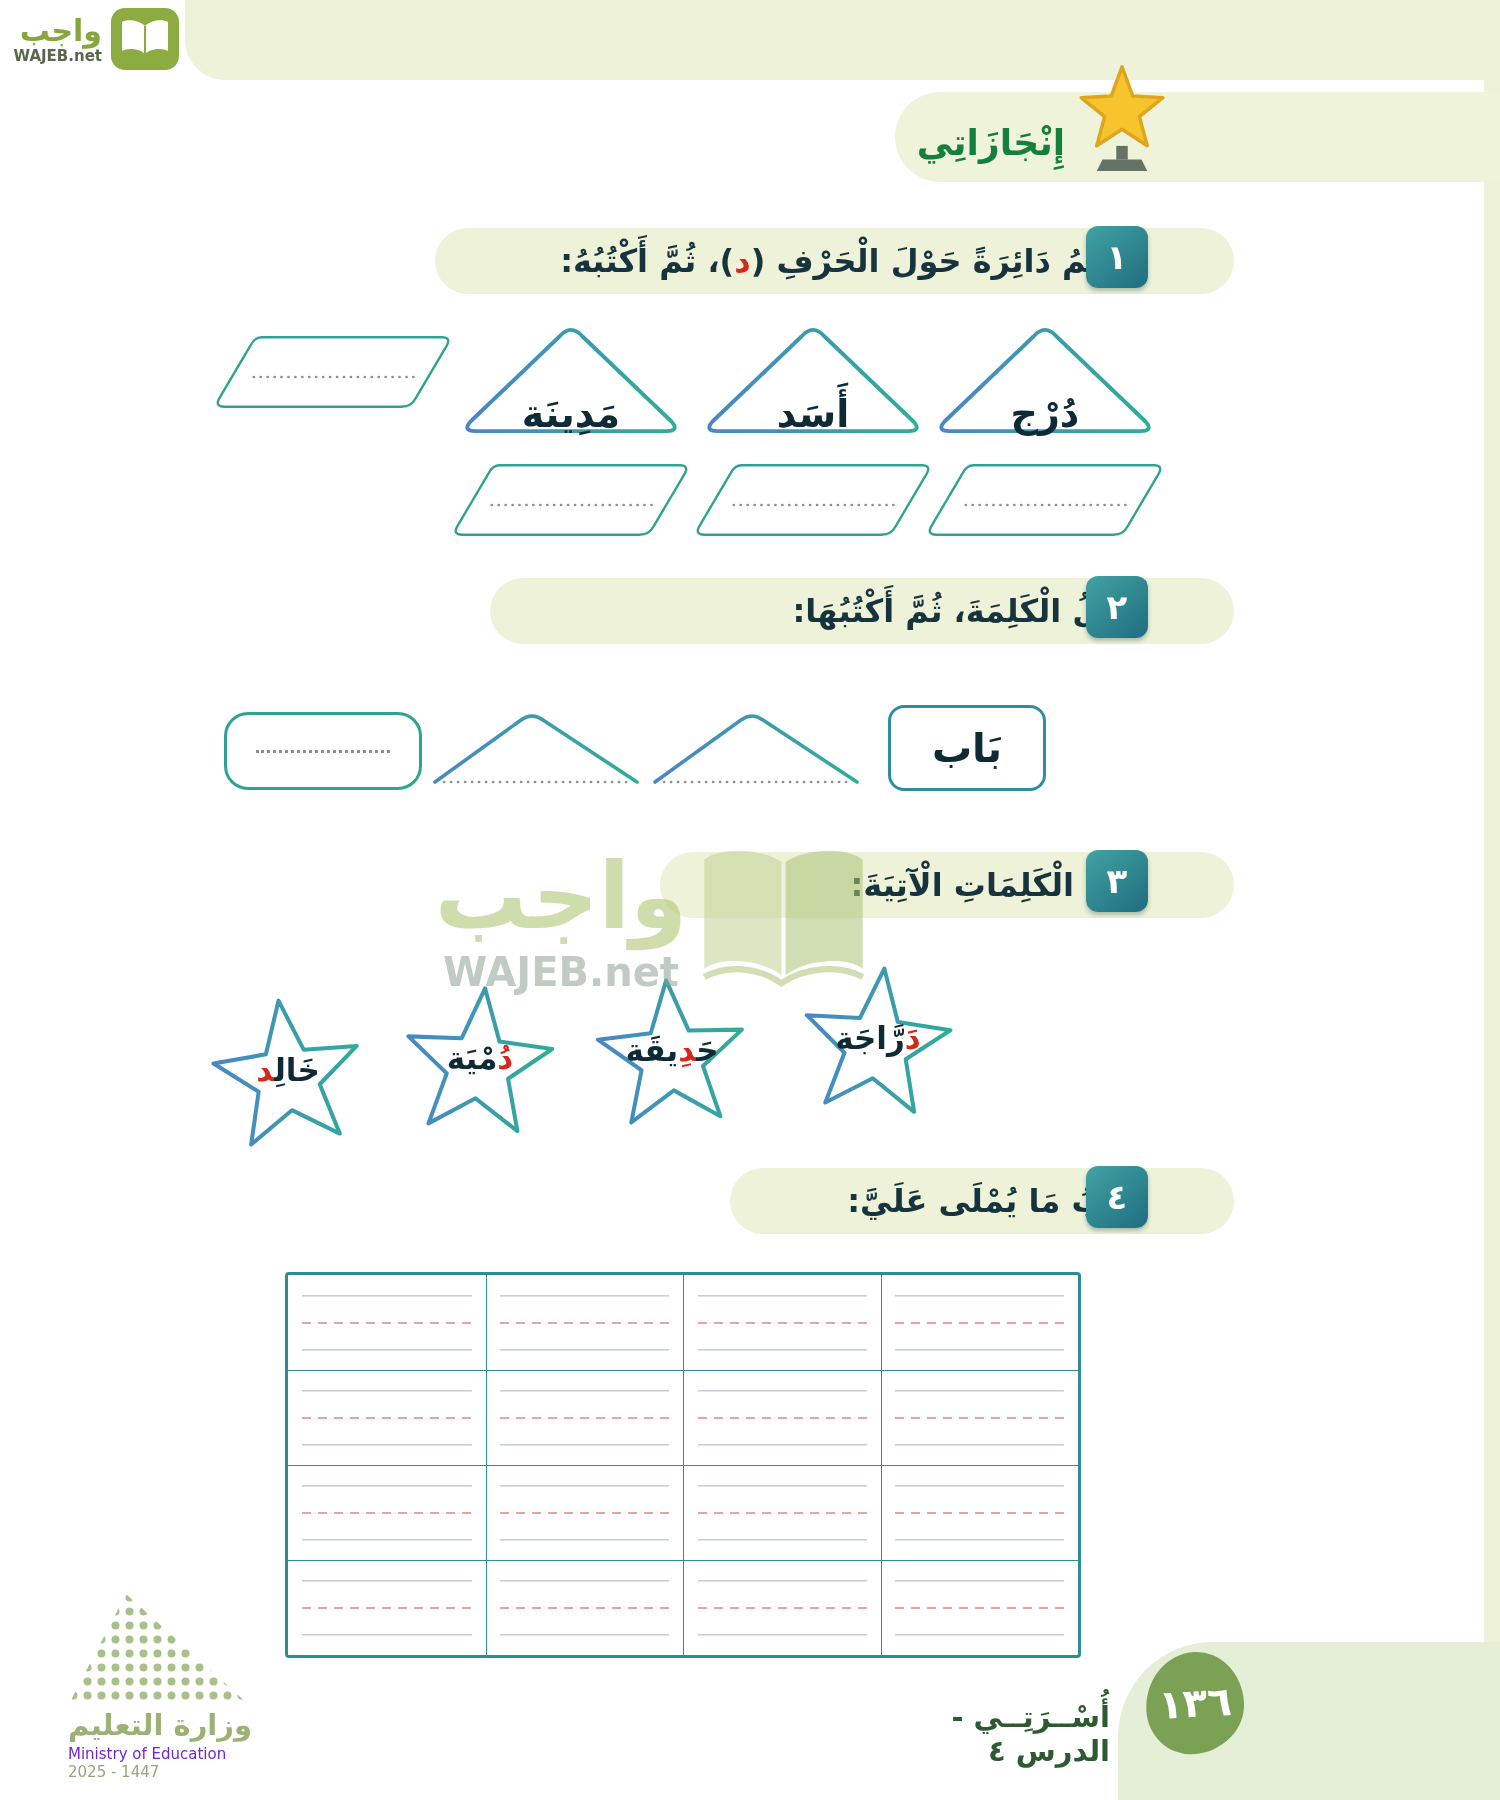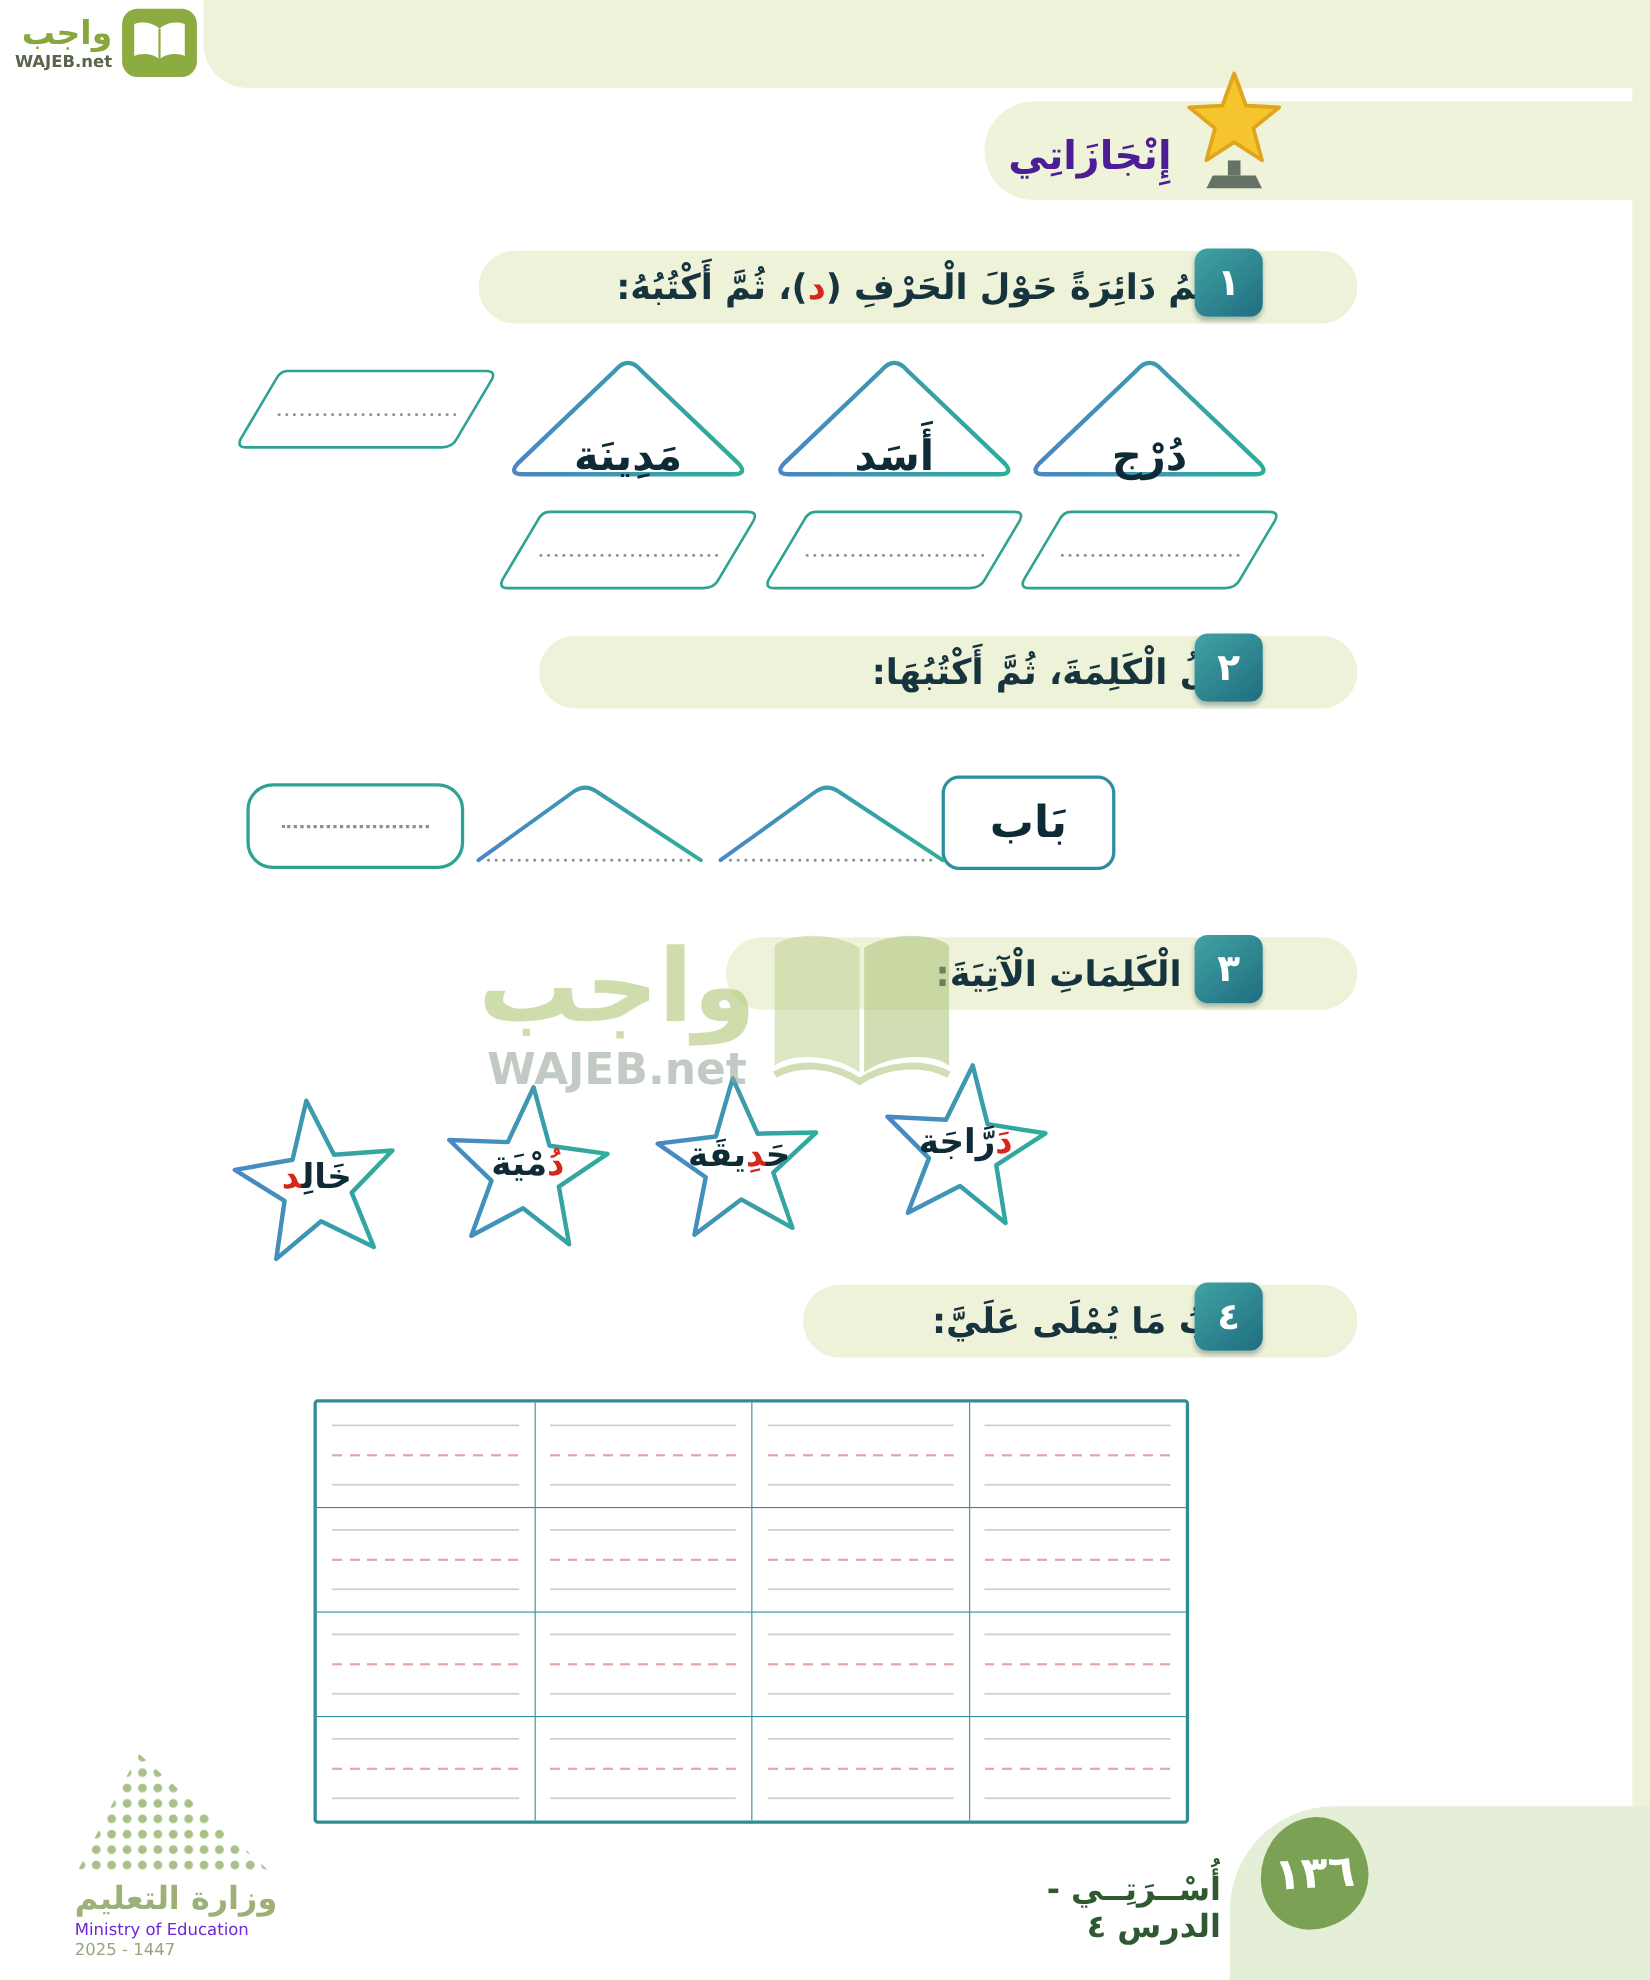--- a/index.html
+++ b/index.html
@@ -20,7 +20,7 @@
 
   .achv-tab{left:895px;top:92px;width:605px;height:90px;background:#eef3da;border-radius:45px 0 0 45px;}
   .trophy{position:absolute;left:1075px;top:62px;width:94px;height:115px;z-index:2;}
-  .achv-title{position:absolute;left:905px;top:122px;width:160px;font-size:36px;font-weight:bold;color:#4c1d95;z-index:2;}
+  .achv-title{position:absolute;left:905px;top:122px;width:160px;font-size:36px;font-weight:bold;color:#15803d;z-index:2;}
 
   
   .exbar{position:absolute;height:66px;background:#edf2d8;border-radius:34px;display:flex;

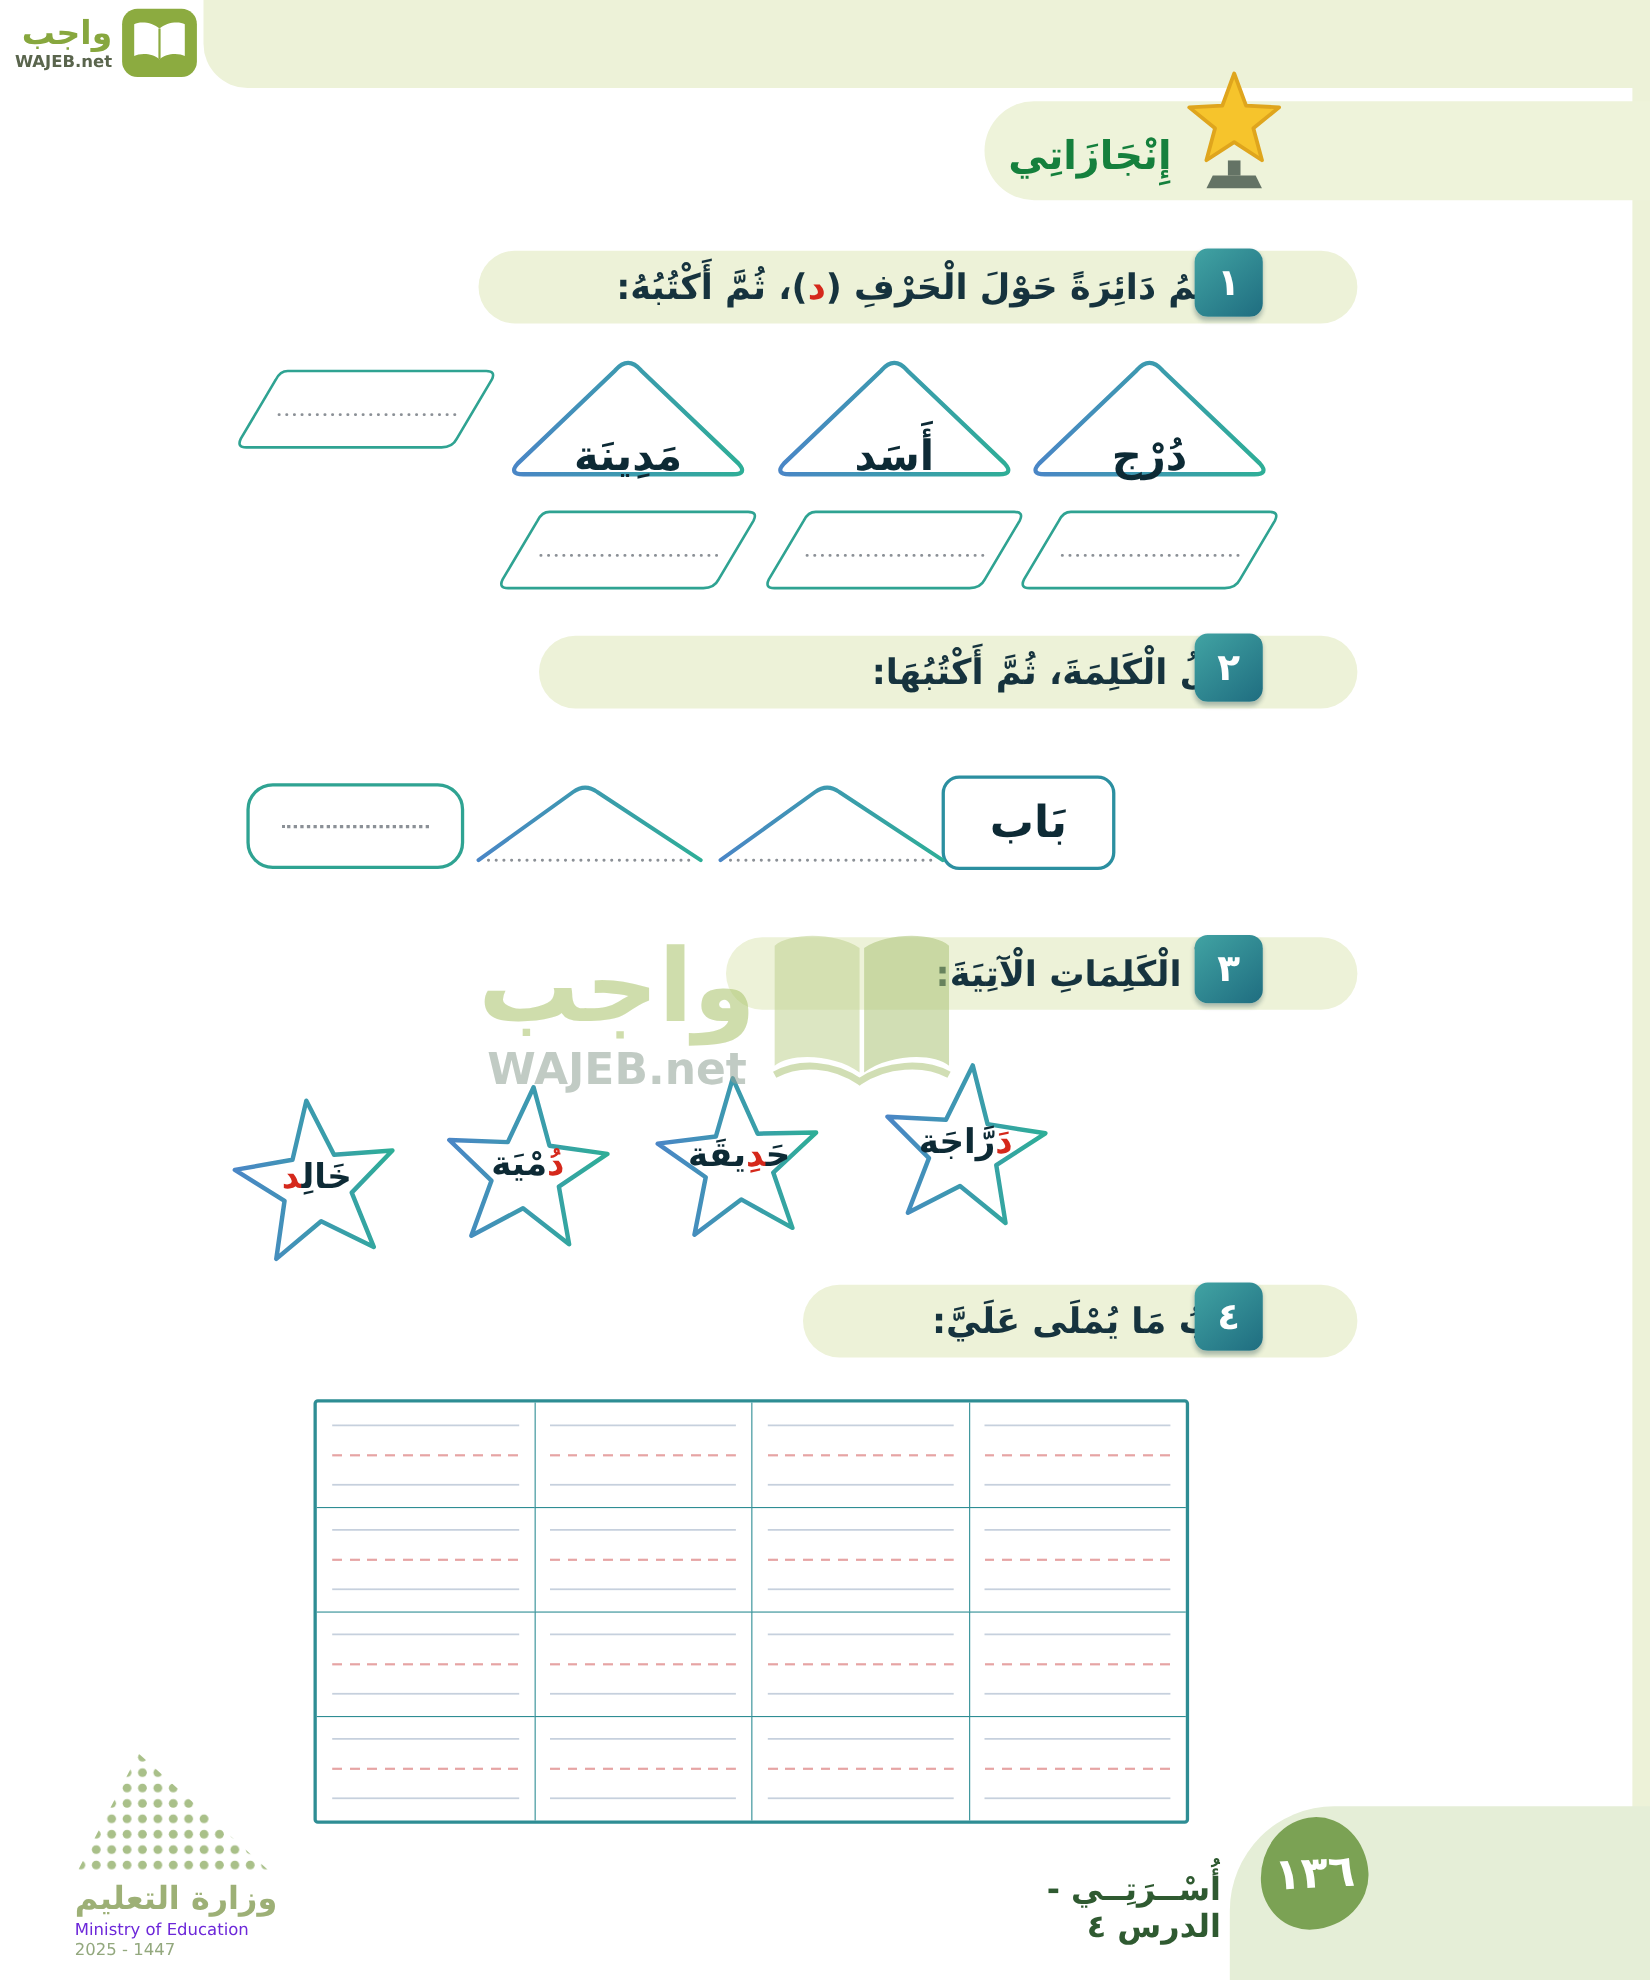--- a/index.html
+++ b/index.html
@@ -183,7 +183,7 @@
   </div>
   <div class="badge" style="left:1086px;top:576px;">٢</div>
 
-  <div class="word-box" style="left:856px;top:705px;width:152px;height:80px;">
+  <div class="word-box" style="left:888px;top:705px;width:152px;height:80px;">
     <span dir="rtl">بَاب</span>
   </div>
   <div class="mountain" style="left:648px;top:703px;">

